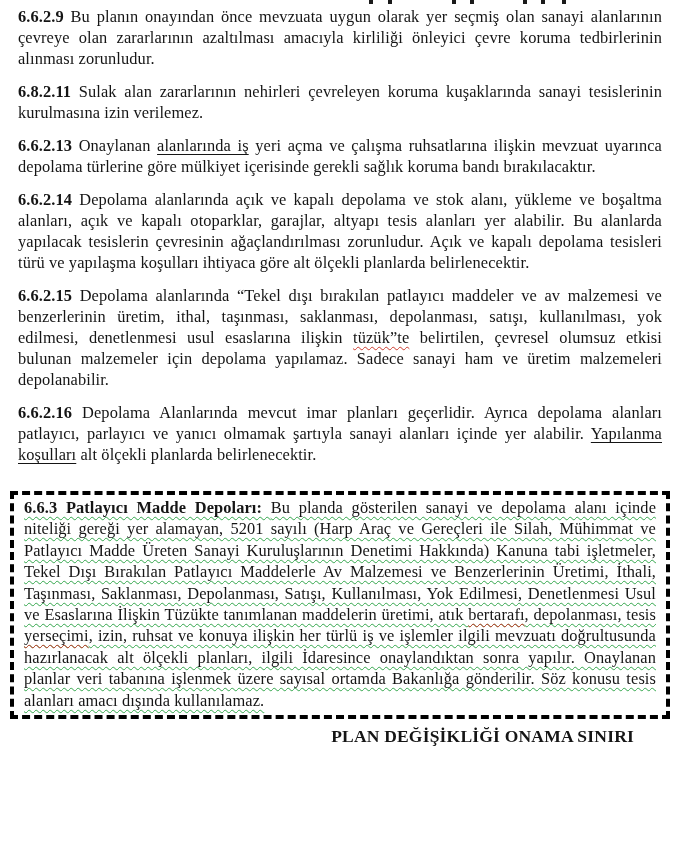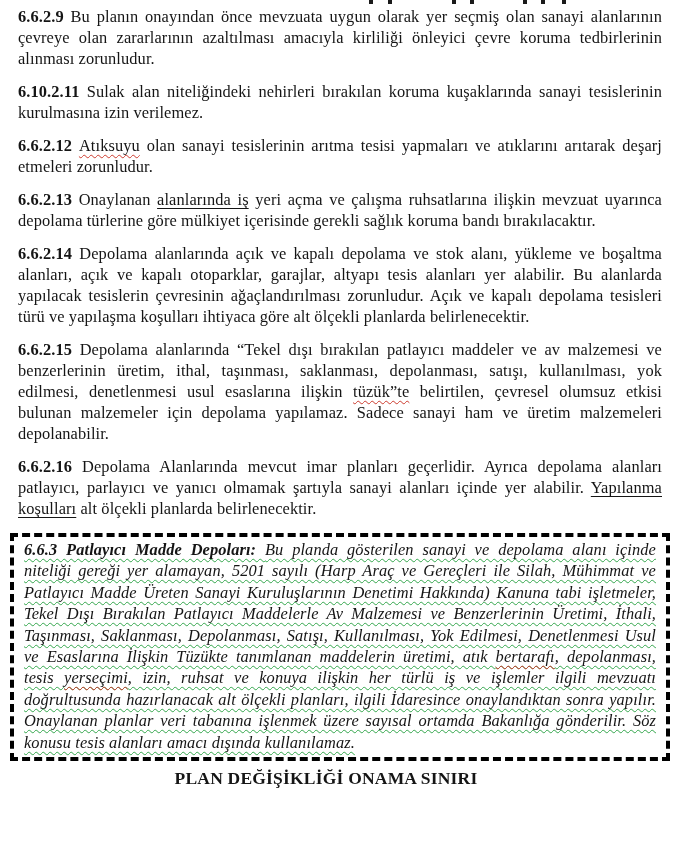--- a/index.html
+++ b/index.html
@@ -104,7 +104,7 @@
 
   <main class="clauses">
       <p class="clause"><span class="b">6.6.2.9 </span><span>Bu planın onayından önce mevzuata uygun olarak yer seçmiş olan sanayi alanlarının çevreye olan zararlarının azaltılması amacıyla kirliliği önleyici çevre koruma tedbirlerinin alınması zorunludur.</span></p>
-      <p class="clause"><span class="b">6.10.2.11 </span><span>Sulak alan niteliğindeki nehirleri bırakılan koruma kuşaklarında sanayi tesislerinin kurulmasına izin verilemez.</span></p>
+      <p class="clause"><span class="b">6.8.2.11 </span><span>Sulak alan niteliğindeki nehirleri bırakılan koruma kuşaklarında sanayi tesislerinin kurulmasına izin verilemez.</span></p>
       <p class="clause"><span class="b">6.6.2.12 </span><span class="u-red">Atıksuyu</span><span> olan sanayi tesislerinin arıtma tesisi yapmaları ve atıklarını arıtarak deşarj etmeleri zorunludur.</span></p>
       <p class="clause"><span class="b">6.6.2.13 </span><span>Onaylanan </span><span class="u-green">alanlarında iş</span><span> yeri açma ve çalışma ruhsatlarına ilişkin mevzuat uyarınca depolama türlerine göre mülkiyet içerisinde gerekli sağlık koruma bandı bırakılacaktır.</span></p>
       <p class="clause"><span class="b">6.6.2.14 </span><span>Depolama alanlarında açık ve kapalı depolama ve stok alanı, yükleme ve boşaltma alanları, açık ve kapalı otoparklar, garajlar, altyapı tesis alanları yer alabilir. Bu alanlarda yapılacak tesislerin çevresinin ağaçlandırılması zorunludur. Açık ve kapalı depolama tesisleri türü ve yapılaşma koşulları ihtiyaca göre alt ölçekli planlarda belirlenecektir.</span></p>

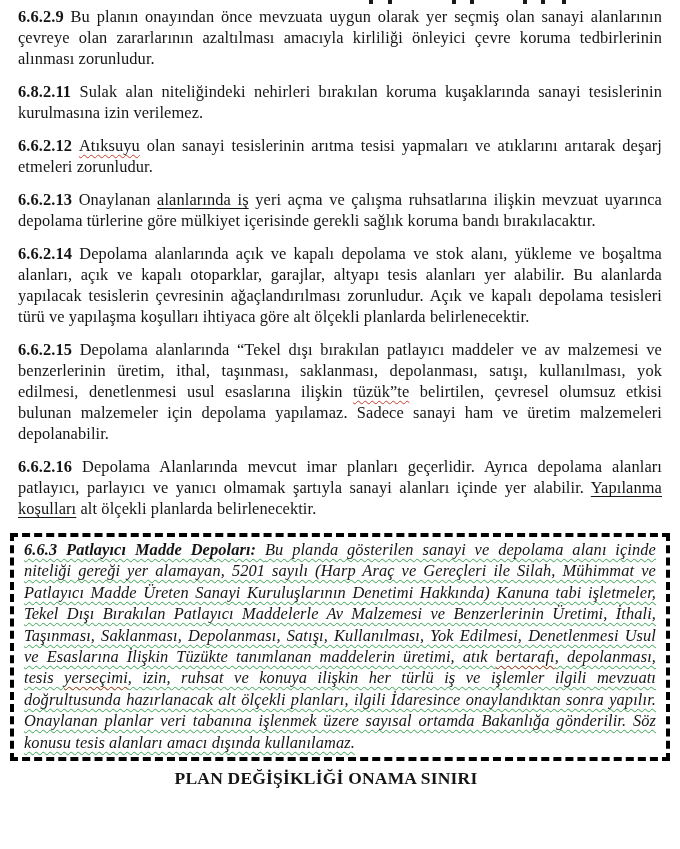--- a/index.html
+++ b/index.html
@@ -104,7 +104,7 @@
 
   <main class="clauses">
       <p class="clause"><span class="b">6.6.2.9 </span><span>Bu planın onayından önce mevzuata uygun olarak yer seçmiş olan sanayi alanlarının çevreye olan zararlarının azaltılması amacıyla kirliliği önleyici çevre koruma tedbirlerinin alınması zorunludur.</span></p>
-      <p class="clause"><span class="b">6.8.2.11 </span><span>Sulak alan niteliğindeki nehirleri bırakılan koruma kuşaklarında sanayi tesislerinin kurulmasına izin verilemez.</span></p>
+      <p class="clause"><span class="b">6.8.2.11 </span><span>Sulak alan zararlarının nehirleri çevreleyen koruma kuşaklarında sanayi tesislerinin kurulmasına izin verilemez.</span></p>
       <p class="clause"><span class="b">6.6.2.12 </span><span class="u-red">Atıksuyu</span><span> olan sanayi tesislerinin arıtma tesisi yapmaları ve atıklarını arıtarak deşarj etmeleri zorunludur.</span></p>
       <p class="clause"><span class="b">6.6.2.13 </span><span>Onaylanan </span><span class="u-green">alanlarında iş</span><span> yeri açma ve çalışma ruhsatlarına ilişkin mevzuat uyarınca depolama türlerine göre mülkiyet içerisinde gerekli sağlık koruma bandı bırakılacaktır.</span></p>
       <p class="clause"><span class="b">6.6.2.14 </span><span>Depolama alanlarında açık ve kapalı depolama ve stok alanı, yükleme ve boşaltma alanları, açık ve kapalı otoparklar, garajlar, altyapı tesis alanları yer alabilir. Bu alanlarda yapılacak tesislerin çevresinin ağaçlandırılması zorunludur. Açık ve kapalı depolama tesisleri türü ve yapılaşma koşulları ihtiyaca göre alt ölçekli planlarda belirlenecektir.</span></p>

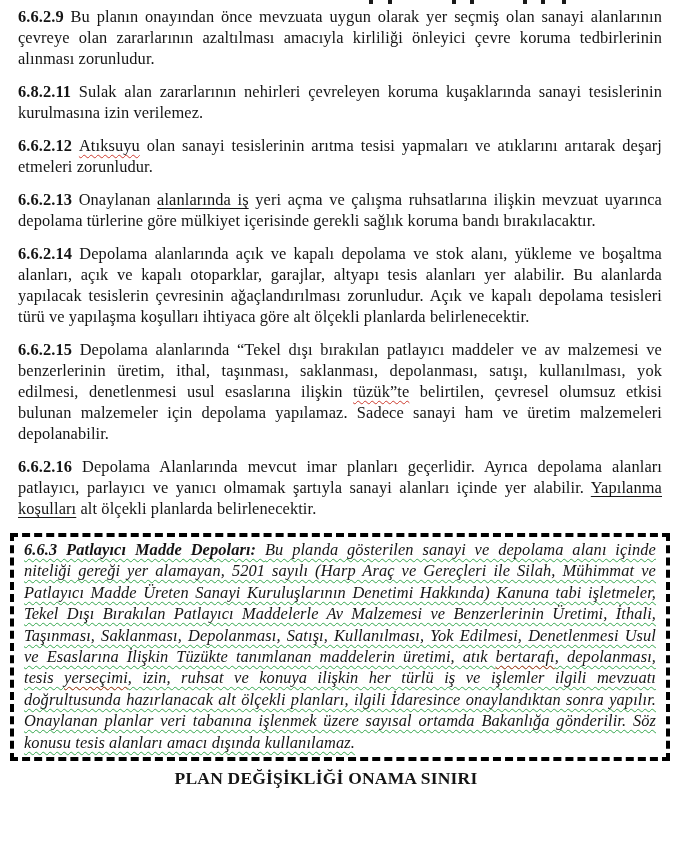--- a/index.html
+++ b/index.html
@@ -105,7 +105,6 @@
   <main class="clauses">
       <p class="clause"><span class="b">6.6.2.9 </span><span>Bu planın onayından önce mevzuata uygun olarak yer seçmiş olan sanayi alanlarının çevreye olan zararlarının azaltılması amacıyla kirliliği önleyici çevre koruma tedbirlerinin alınması zorunludur.</span></p>
       <p class="clause"><span class="b">6.8.2.11 </span><span>Sulak alan zararlarının nehirleri çevreleyen koruma kuşaklarında sanayi tesislerinin kurulmasına izin verilemez.</span></p>
-      <p class="clause"><span class="b">6.6.2.12 </span><span class="u-red">Atıksuyu</span><span> olan sanayi tesislerinin arıtma tesisi yapmaları ve atıklarını arıtarak deşarj etmeleri zorunludur.</span></p>
       <p class="clause"><span class="b">6.6.2.13 </span><span>Onaylanan </span><span class="u-green">alanlarında iş</span><span> yeri açma ve çalışma ruhsatlarına ilişkin mevzuat uyarınca depolama türlerine göre mülkiyet içerisinde gerekli sağlık koruma bandı bırakılacaktır.</span></p>
       <p class="clause"><span class="b">6.6.2.14 </span><span>Depolama alanlarında açık ve kapalı depolama ve stok alanı, yükleme ve boşaltma alanları, açık ve kapalı otoparklar, garajlar, altyapı tesis alanları yer alabilir. Bu alanlarda yapılacak tesislerin çevresinin ağaçlandırılması zorunludur. Açık ve kapalı depolama tesisleri türü ve yapılaşma koşulları ihtiyaca göre alt ölçekli planlarda belirlenecektir.</span></p>
       <p class="clause"><span class="b">6.6.2.15 </span><span>Depolama alanlarında “Tekel dışı bırakılan patlayıcı maddeler ve av malzemesi ve benzerlerinin üretim, ithal, taşınması, saklanması, depolanması, satışı, kullanılması, yok edilmesi, denetlenmesi usul esaslarına ilişkin </span><span class="u-red">tüzük”te</span><span> belirtilen, çevresel olumsuz etkisi bulunan malzemeler için depolama yapılamaz. Sadece sanayi ham ve üretim malzemeleri depolanabilir.</span></p>

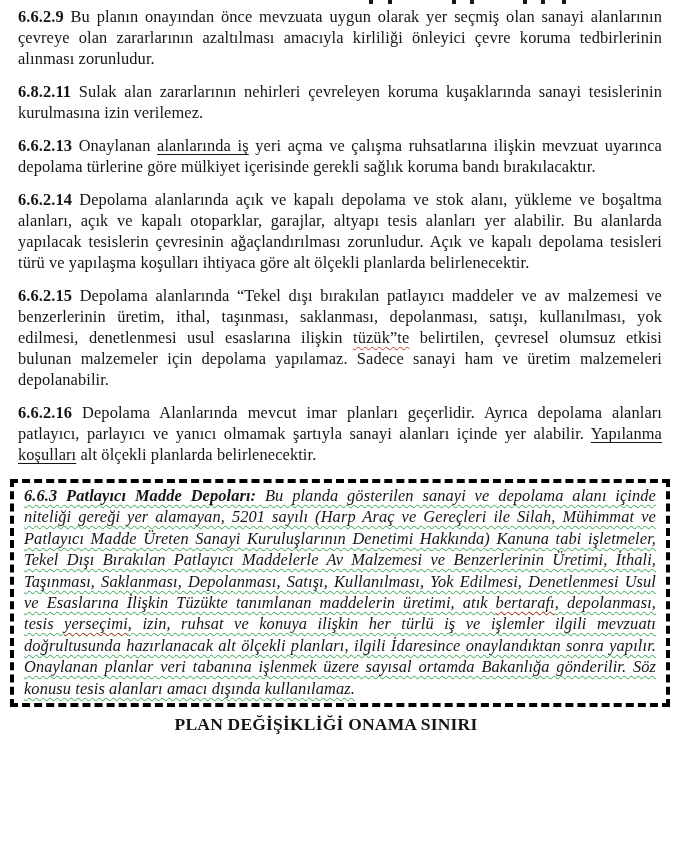--- a/index.html
+++ b/index.html
@@ -61,10 +61,9 @@
   }
   .dashed-box{
     box-sizing:border-box;
-    margin:14px -8px 0 -8px;
+    margin:26px -8px 0 -8px;
     border:4px dashed var(--box-border);
     padding:2px 10px 4px 10px;
-    font-style:italic;
   }
   .dashed-box .clause{
     margin:0;

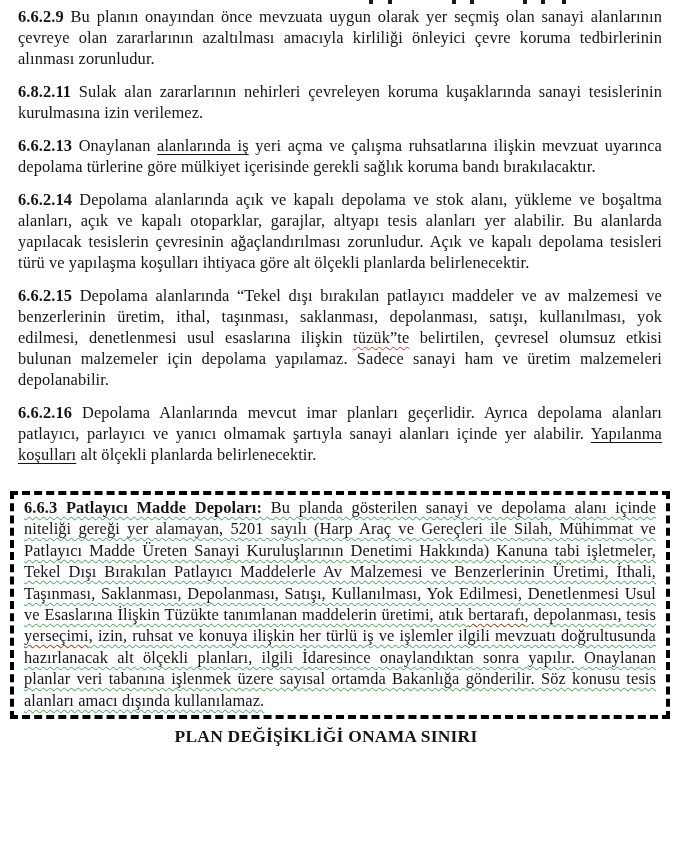--- a/index.html
+++ b/index.html
@@ -79,7 +79,7 @@
   .footer{
     margin-top:7px;
     padding-right:28px;
-    text-align:center;
+    text-align:right;
     font-weight:bold;
     font-size:17.5px;
     letter-spacing:.2px;

